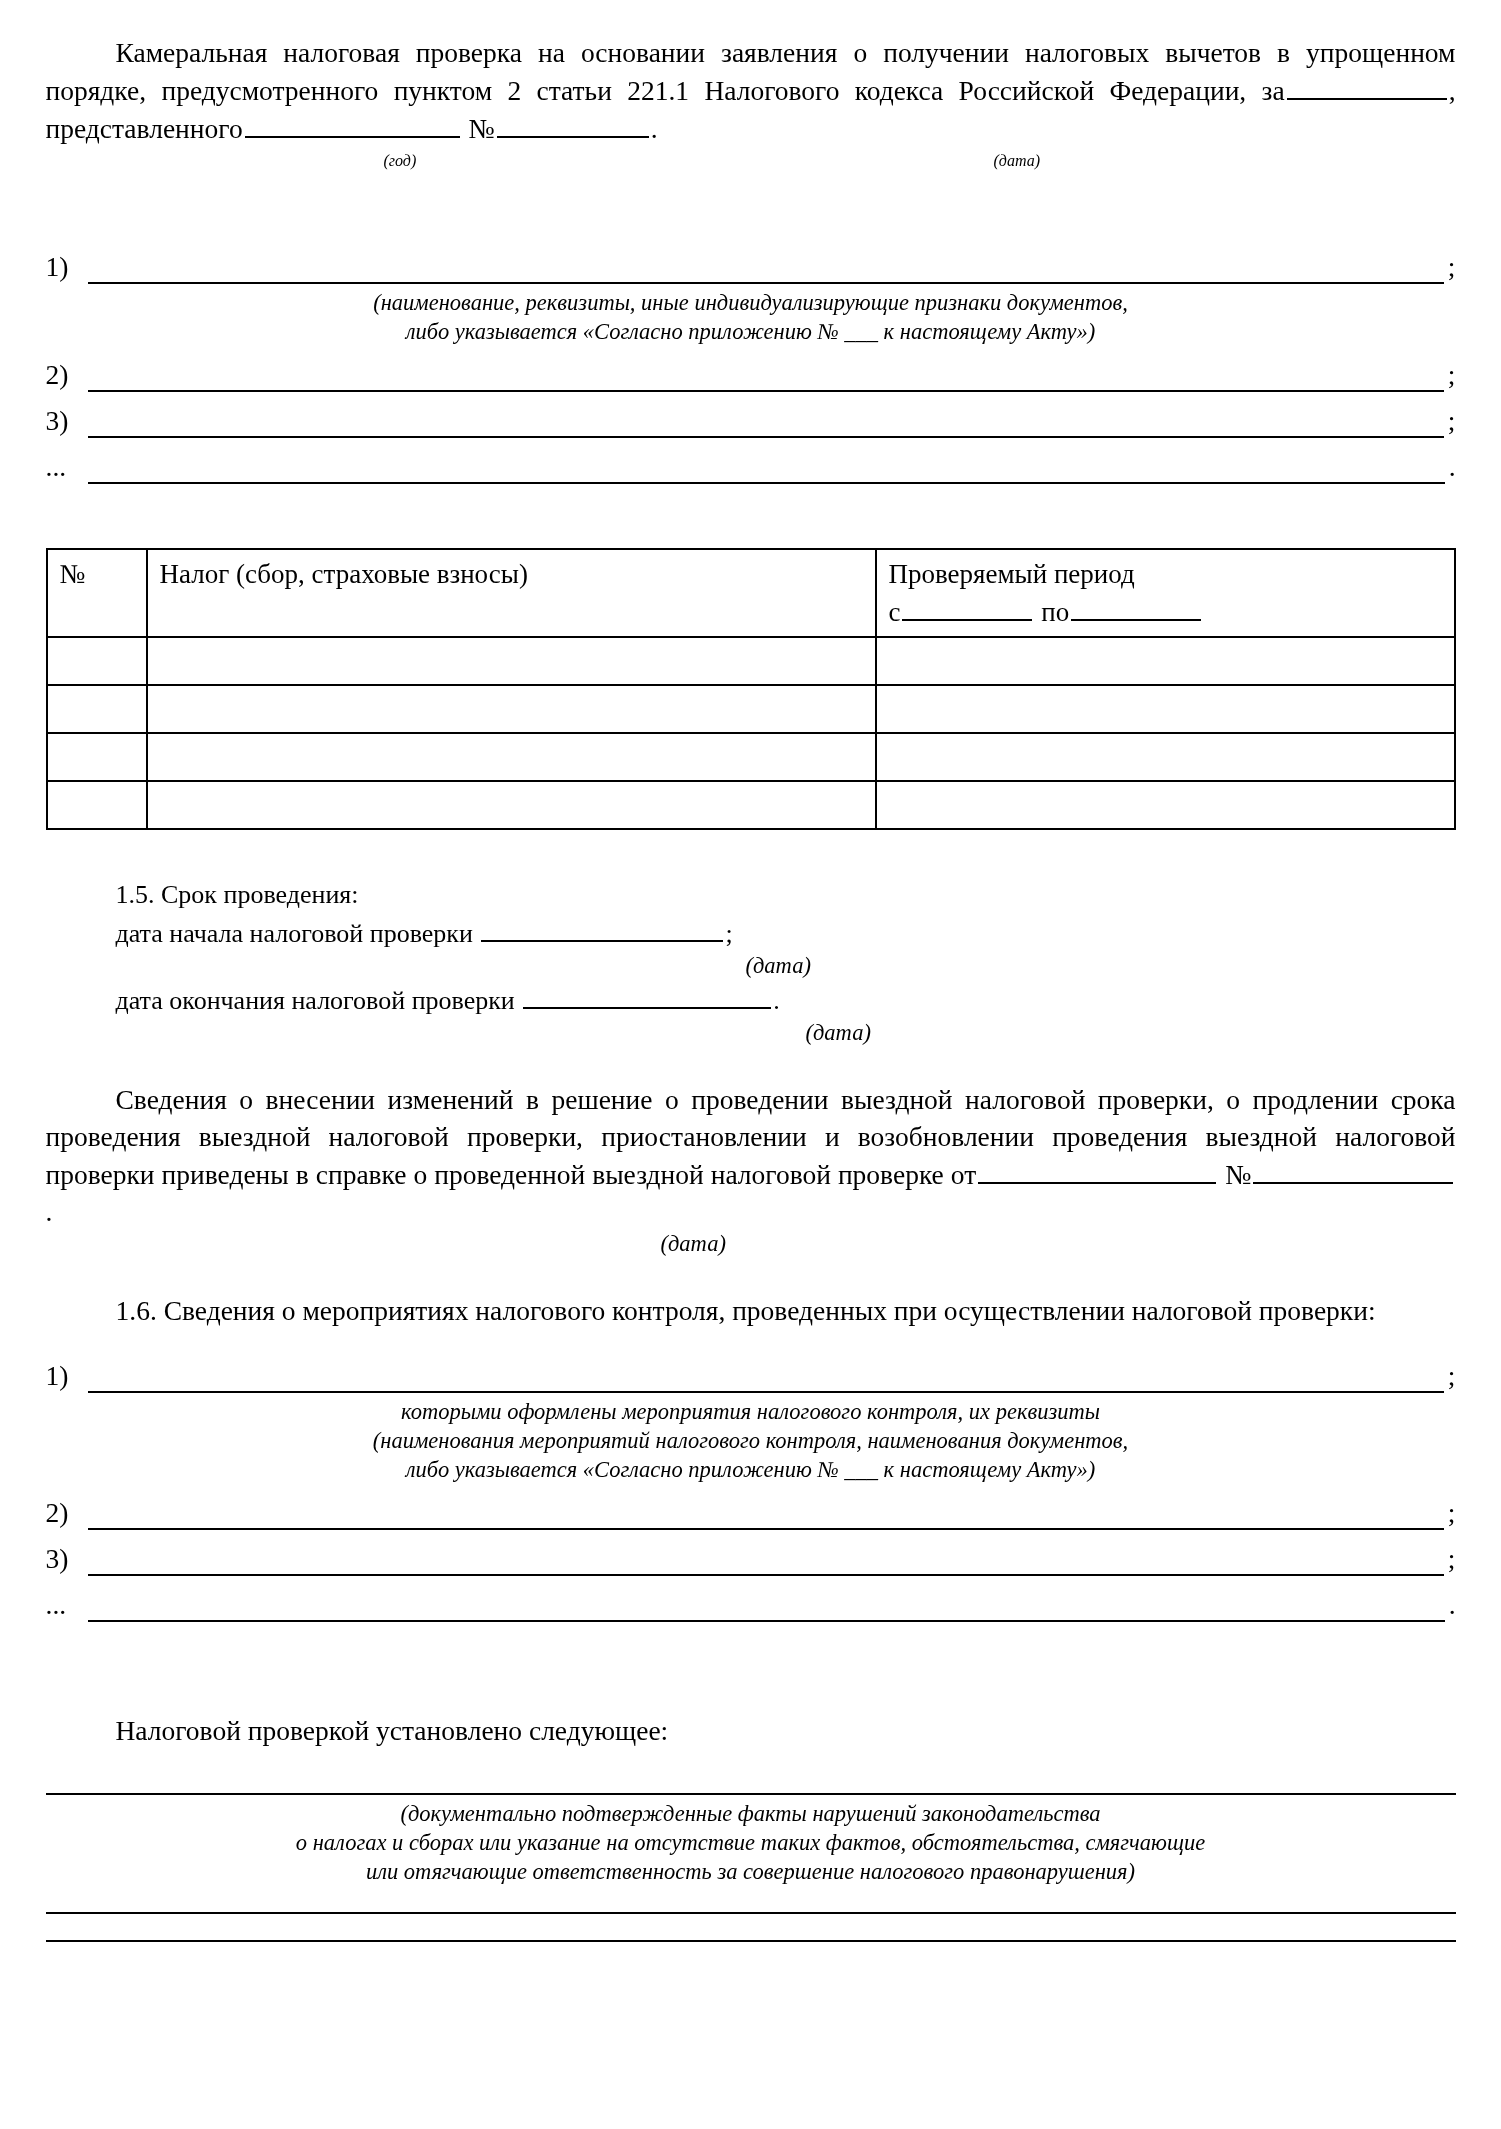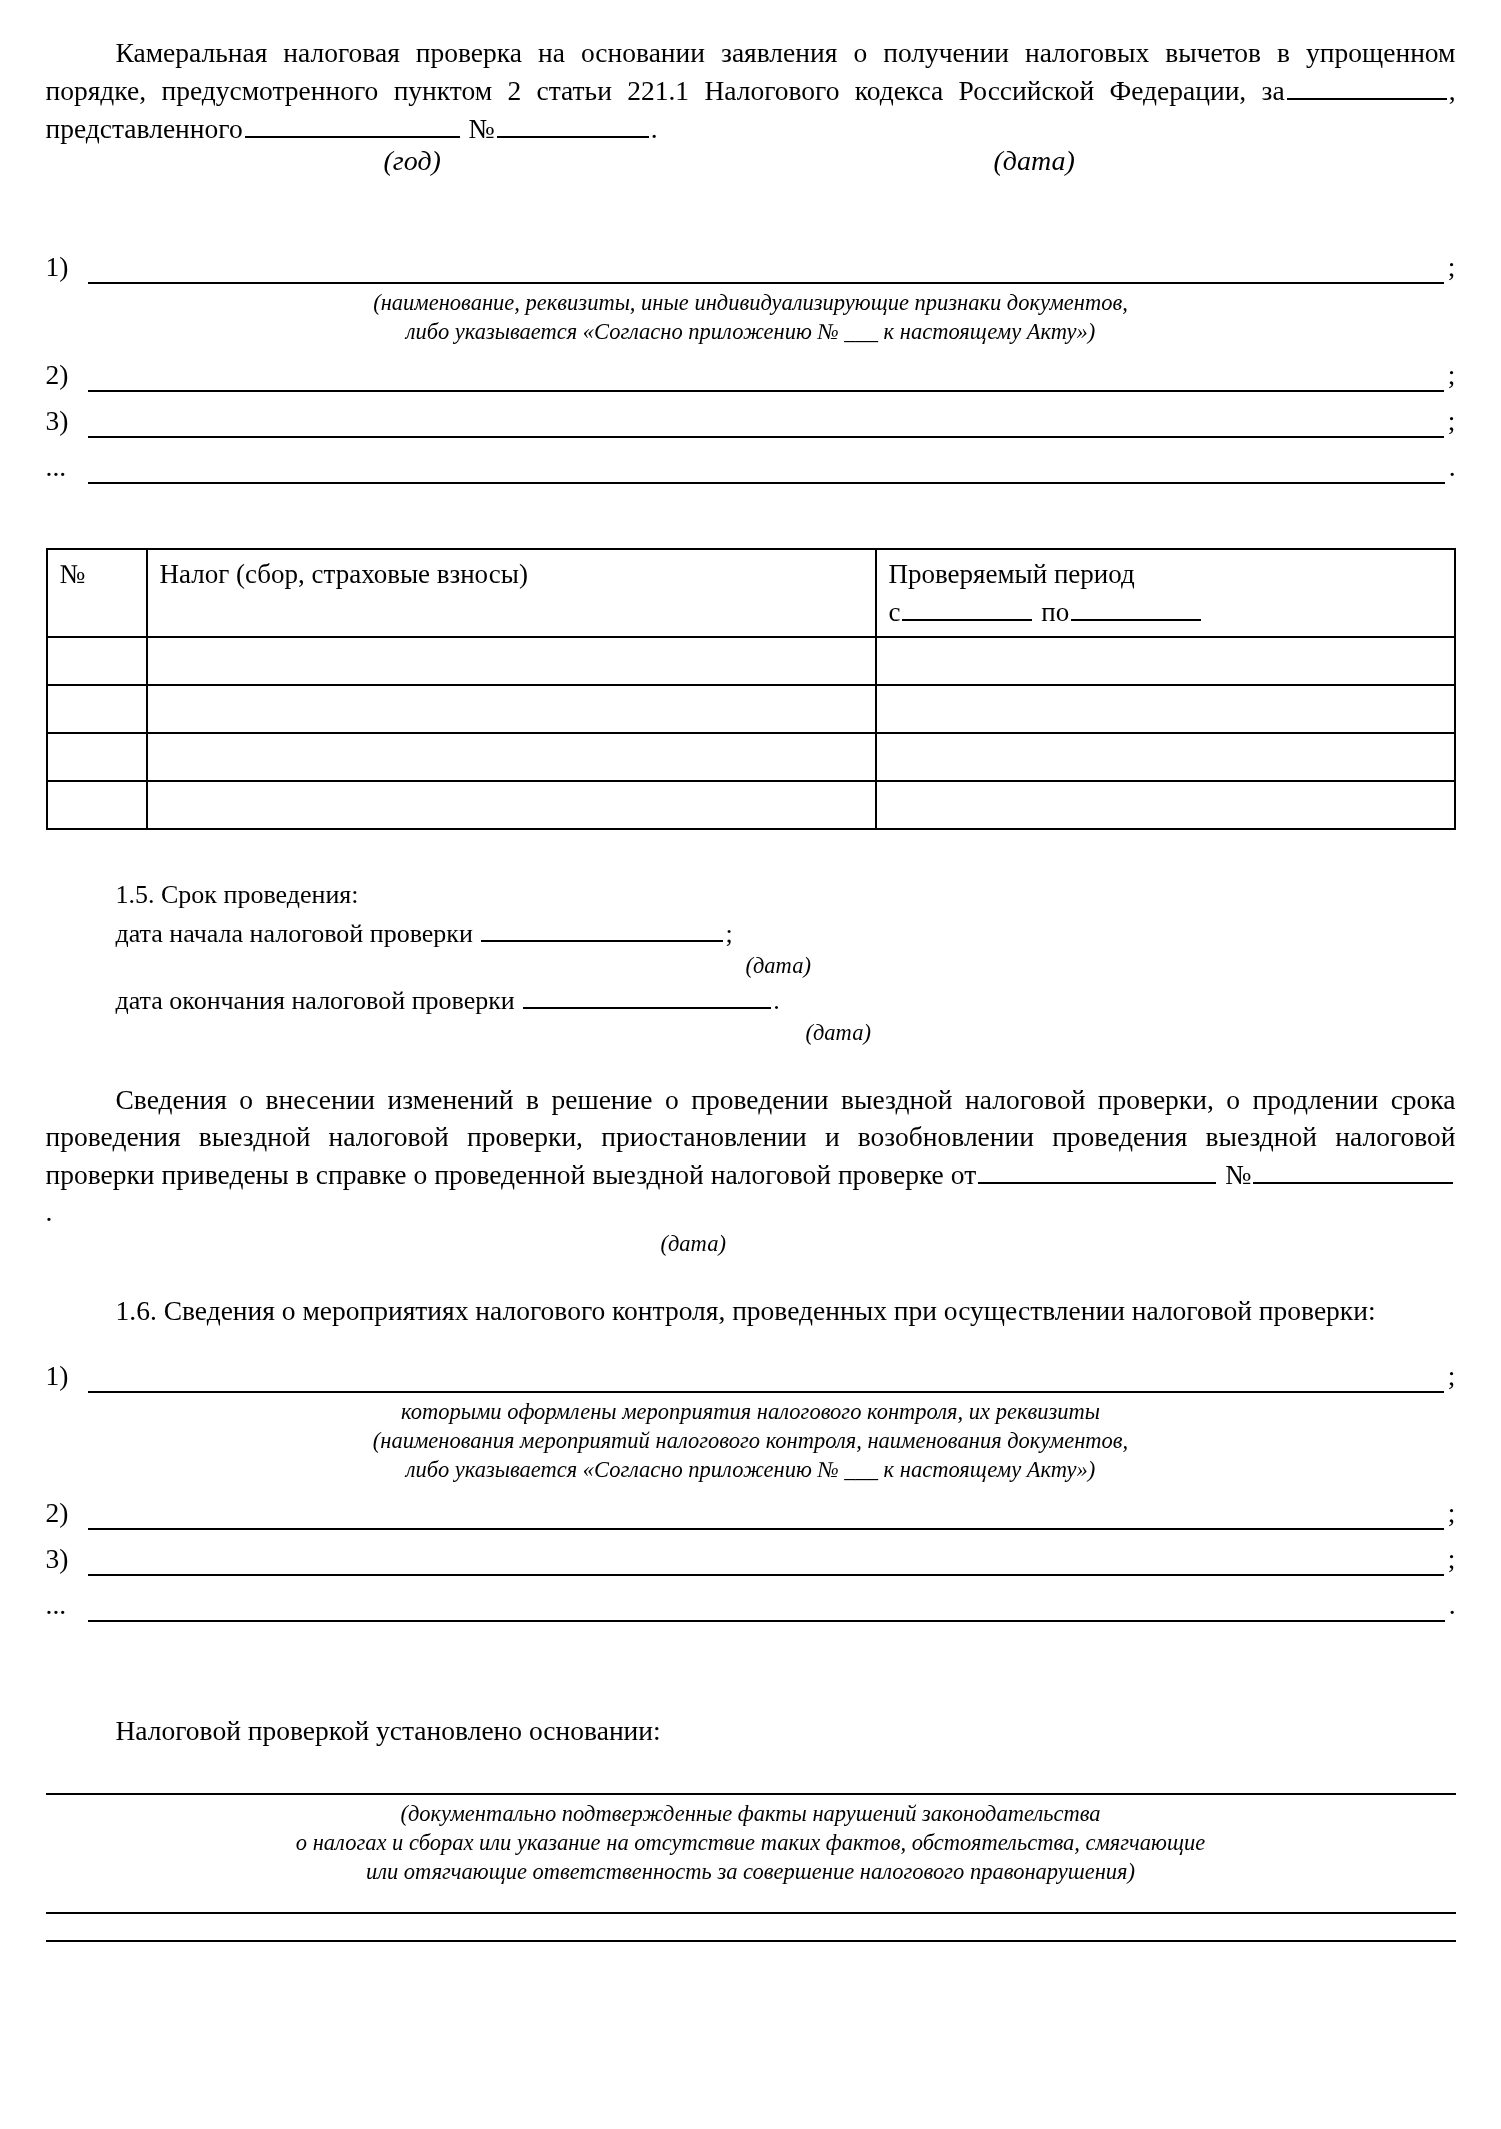--- a/index.html
+++ b/index.html
@@ -66,7 +66,7 @@
   .caption {
     position: absolute;
     font-style: italic;
-    font-size: 28px;
+    font-size: 16px;
     line-height: 27px;
     white-space: nowrap;
   }

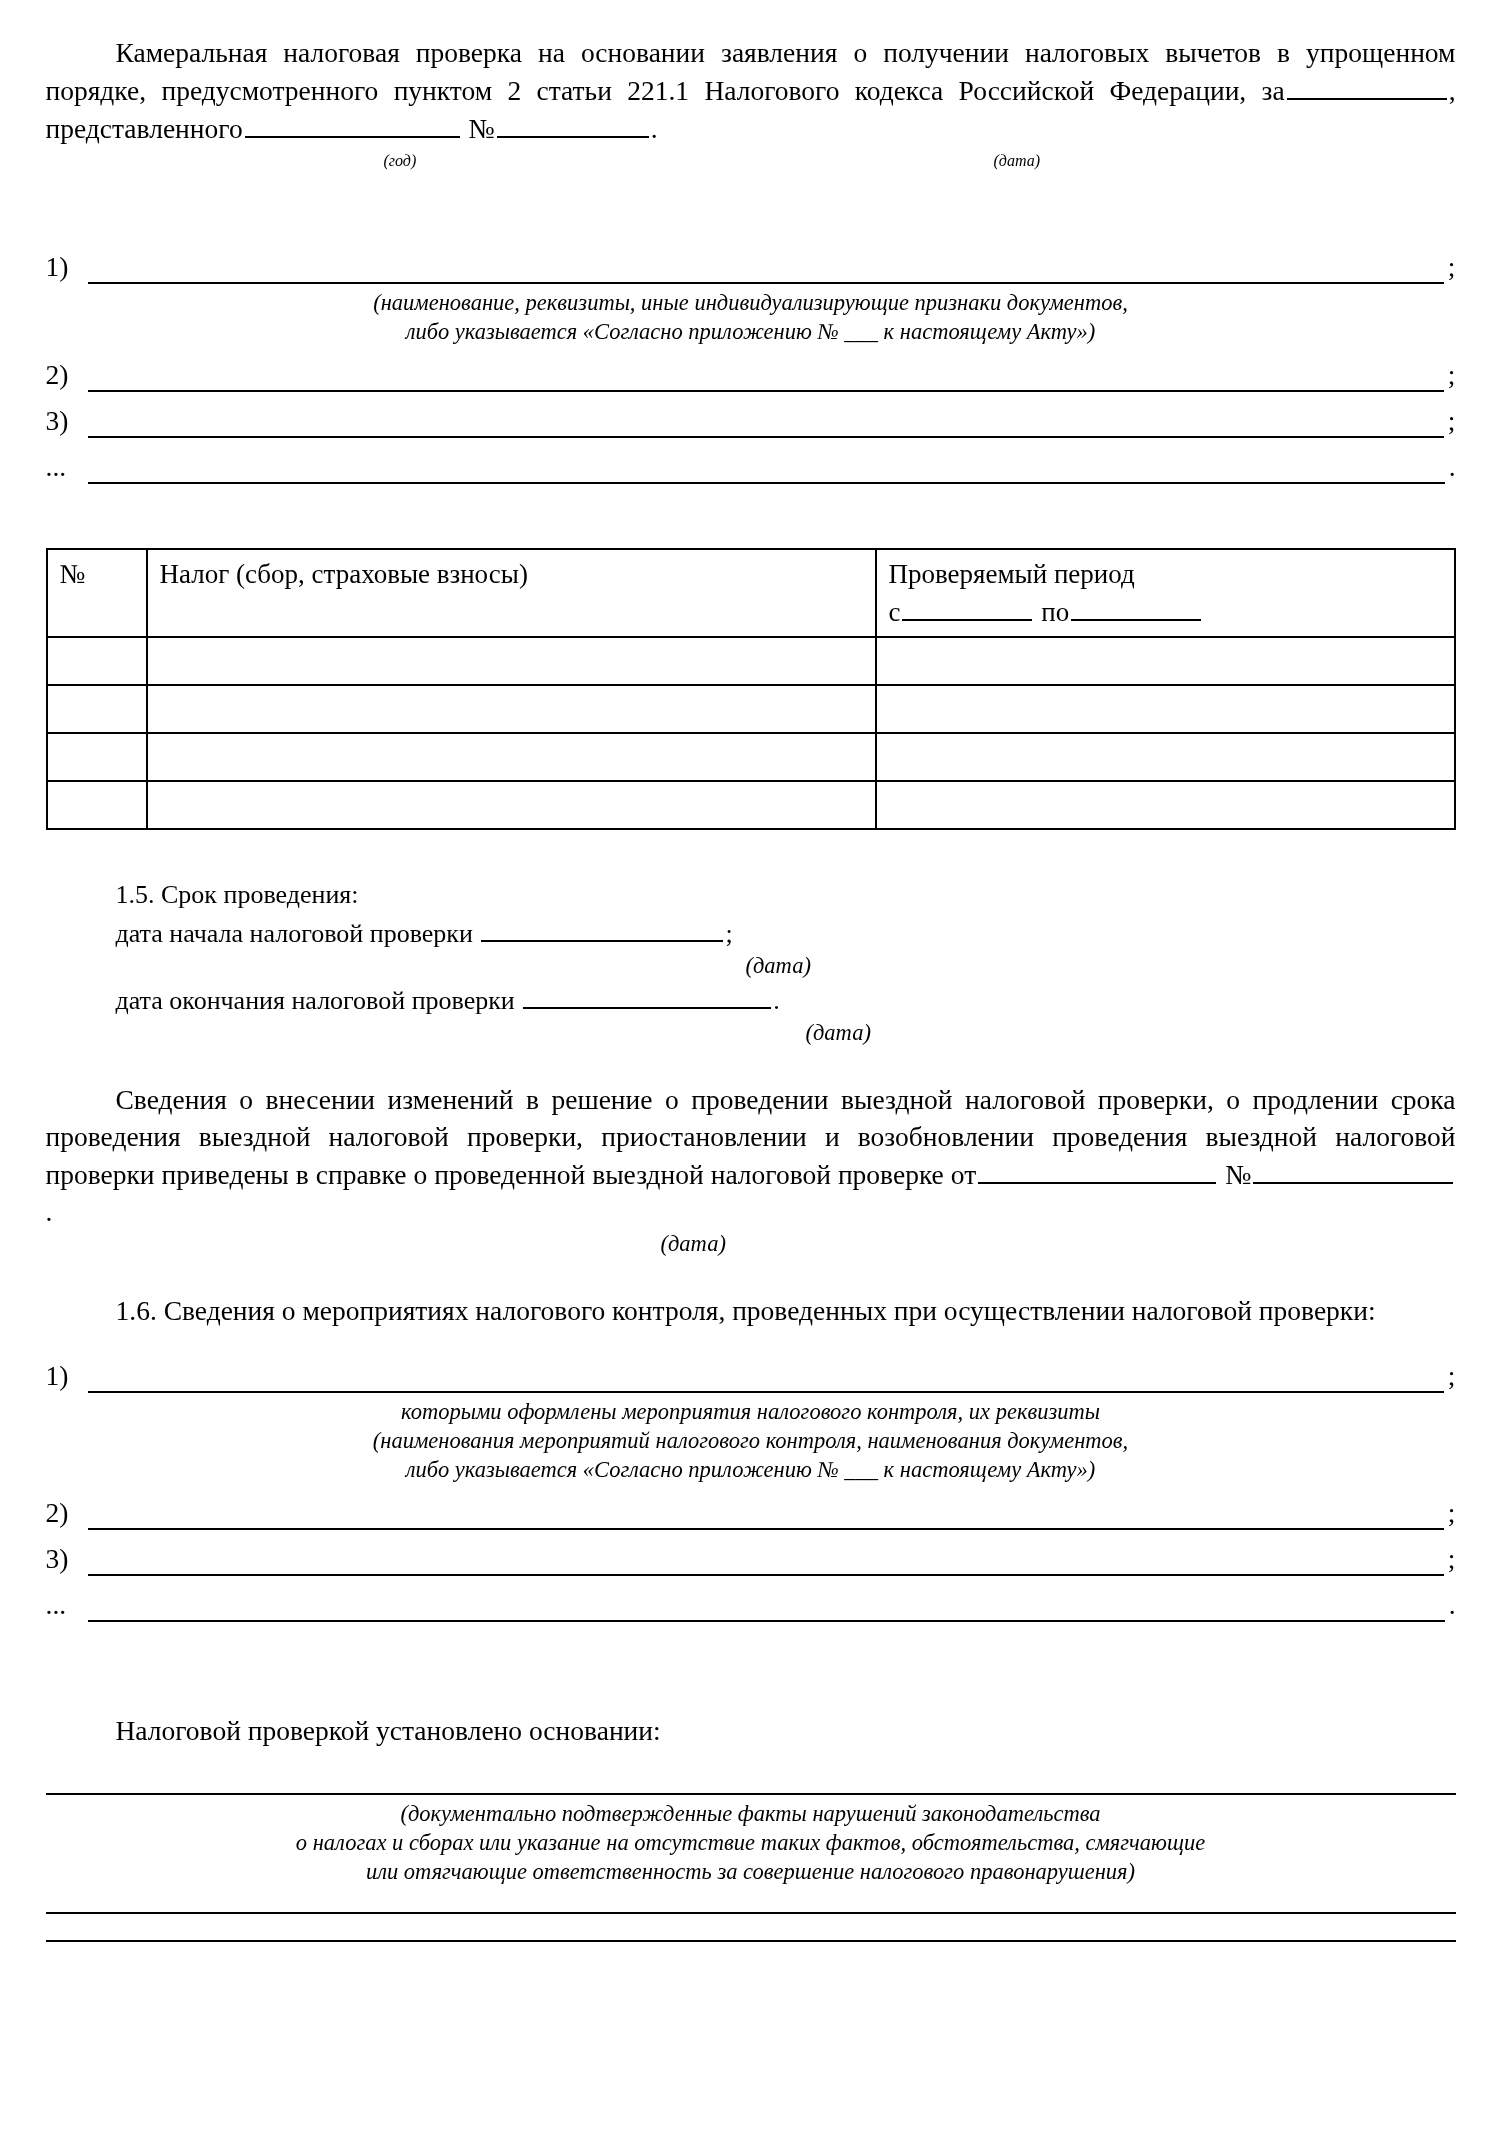--- a/index.html
+++ b/index.html
@@ -290,7 +290,7 @@
 
     <div class="spacer-md"></div>
 
-    <p class="para indent">Налоговой проверкой установлено основании:</p>
+    <p class="para indent">Налоговой проверкой установлено следующее:</p>
 
     <div class="hr-gap"></div>
     <hr class="hr-full">

